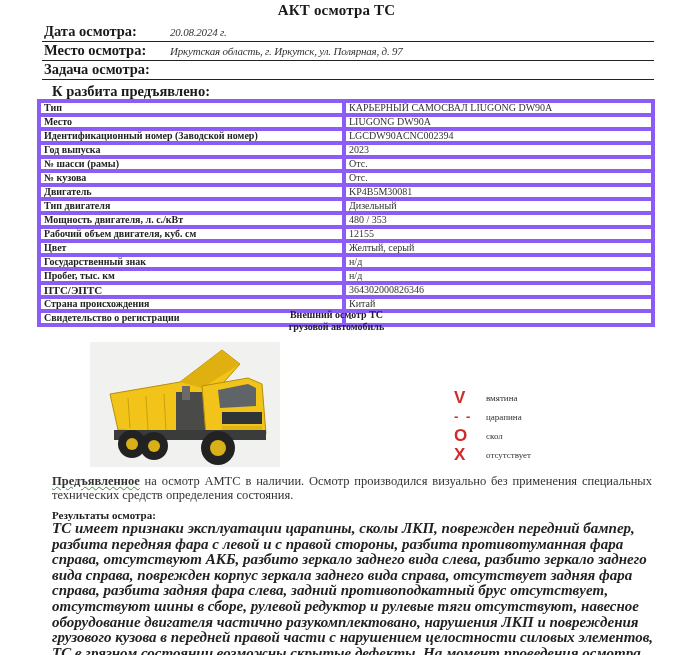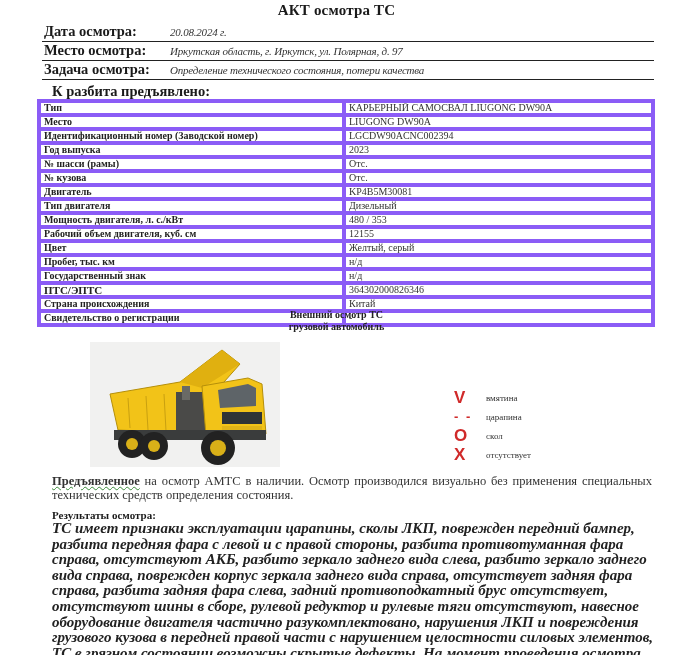--- a/index.html
+++ b/index.html
@@ -78,7 +78,6 @@
 </div>
 <div class="meta-row" style="top:60px;">
   <span class="meta-label">Задача осмотра:</span>
-  <span class="meta-value">Определение технического состояния, потери качества</span>
 </div>
 
 <div class="section-title">К разбита предъявлено:</div>

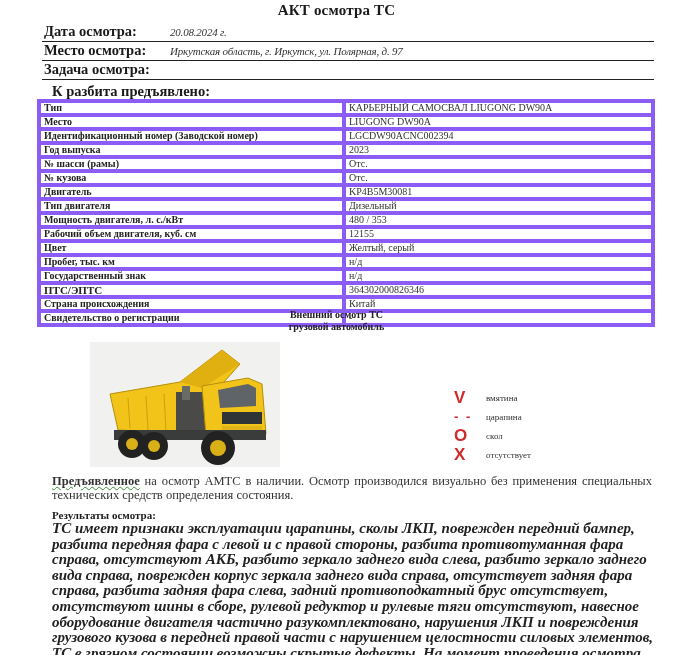--- a/index.html
+++ b/index.html
@@ -129,11 +129,11 @@
         <td class="v">Желтый, серый</td>
       </tr>
     <tr>
+        <td class="k">Государственный знак</td>
+        <td class="v">н/д</td>
+      </tr>
+    <tr>
         <td class="k">Пробег, тыс. км</td>
-        <td class="v">н/д</td>
-      </tr>
-    <tr>
-        <td class="k">Государственный знак</td>
         <td class="v">н/д</td>
       </tr>
     <tr>

